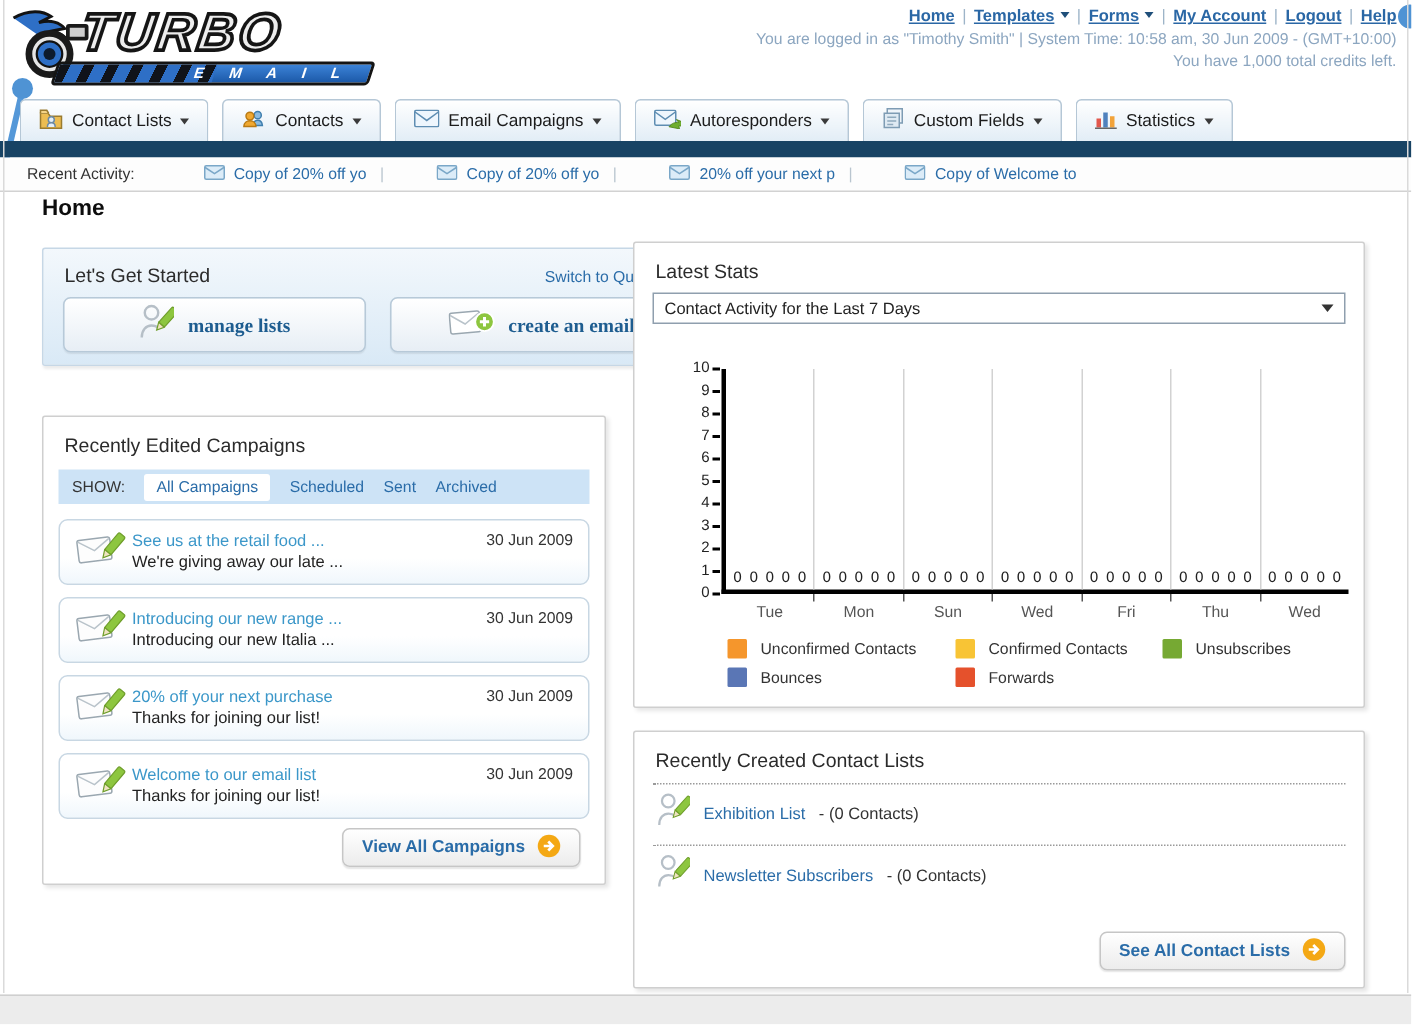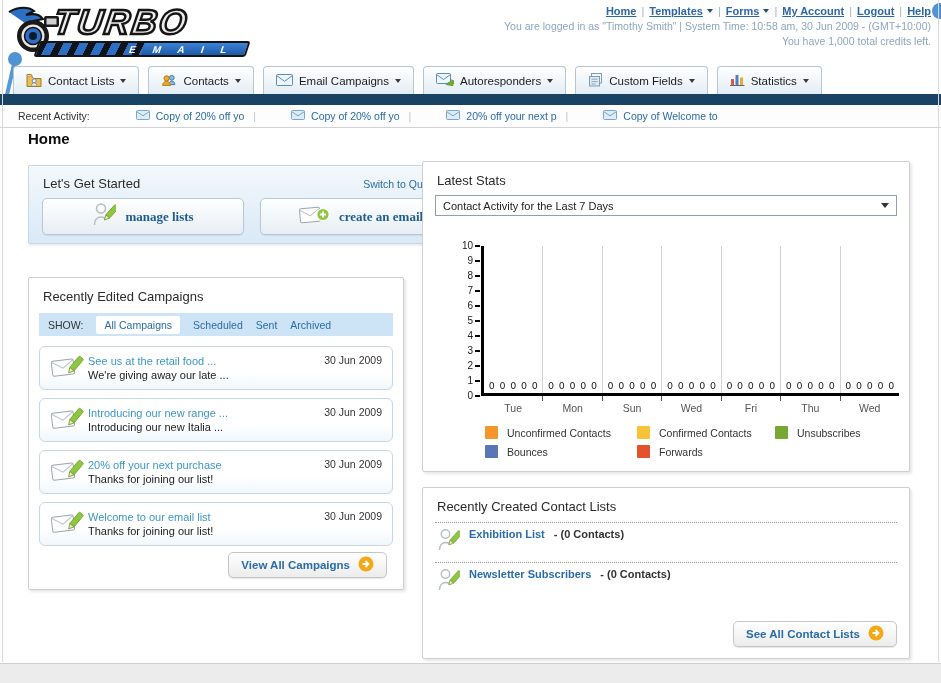--- a/index.html
+++ b/index.html
@@ -112,7 +112,7 @@
   .panel-lists { left:422px; top:487px; width:488px; height:172px; }
   .cl-title { padding:11px 12px 8px 14px; }
   .dotted { border-bottom:1px dotted #9a9a9a; margin:0 12px; }
-  .cl-row { display:flex; align-items:flex-start; gap:9px; padding:5px 0 5px 14px;font-weight:bold; }
+  .cl-row { display:flex; align-items:center; gap:9px; padding:5px 0 5px 14px; }
   .cl-row a { font-size:11px; color:#2a6ca8; text-decoration:none; cursor:pointer; }
   .cl-det { font-size:11px; color:#333; }
   .cl-btn { right:12px; bottom:11px; }

